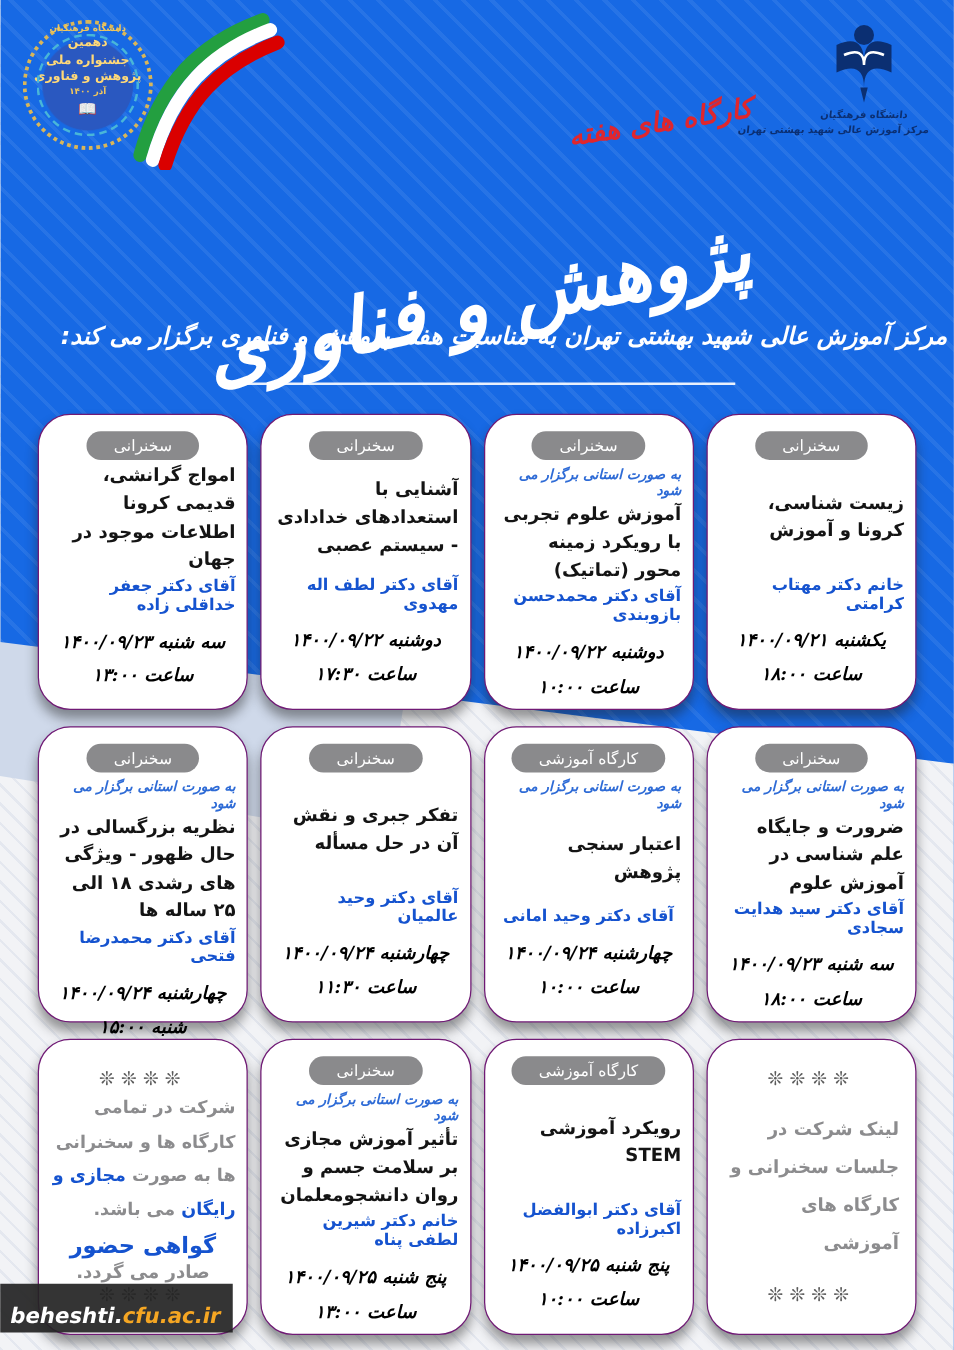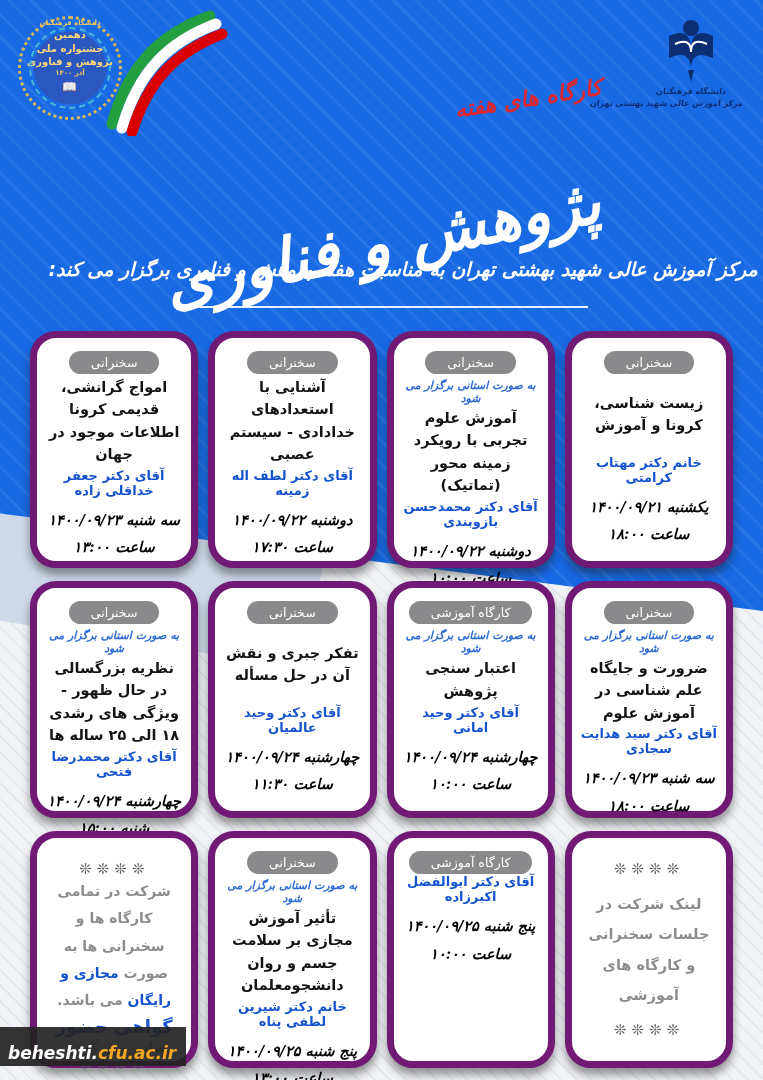--- a/index.html
+++ b/index.html
@@ -73,10 +73,10 @@
     grid-template-rows:237px 237px 237px;gap:13px 10px;direction:rtl;
   }
   .card{
-    background:#ffffff;border:7px solid #701a75;border-radius:26px;
+    background:#ffffff;border:1px solid #701a75;border-radius:26px;
     box-shadow:0 7px 9px rgba(30,30,30,.45);
     padding:13px 9px 13px;box-sizing:border-box;
-    display:flex;flex-direction:column;align-items:center;text-align:center;
+    display:flex;flex-direction:column;align-items:center;text-align:right;
   }
   .badge{
     display:inline-block;background:#8a8a8c;color:#fff;

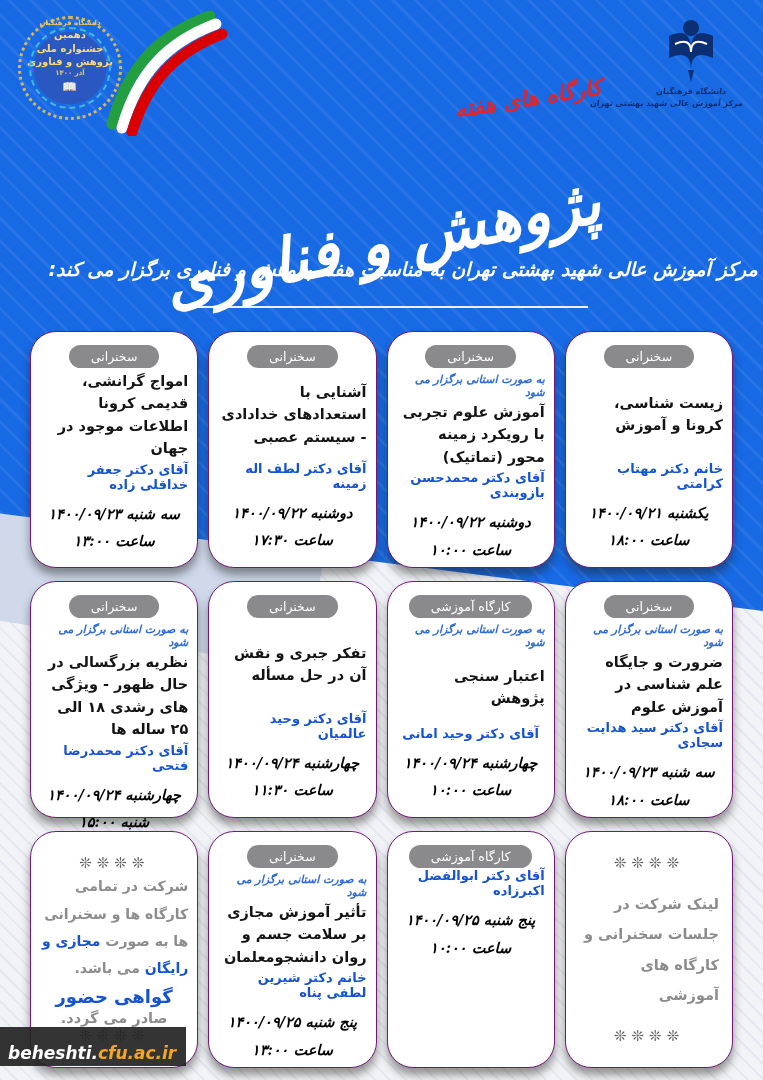--- a/index.html
+++ b/index.html
@@ -176,7 +176,7 @@
       <span class="badge">سخنرانی</span>
 
       <h3 class="title">آشنایی با استعدادهای خدادادی - سیستم عصبی</h3>
-      <div class="speaker">آقای دکتر لطف اله زمینه</div>
+      <div class="speaker">آقای دکتر لطف اله مهدوی</div>
       <div class="when">دوشنبه ۱۴۰۰/۰۹/۲۲</div>
       <div class="when">ساعت ۱۷:۳۰</div>
     </article>

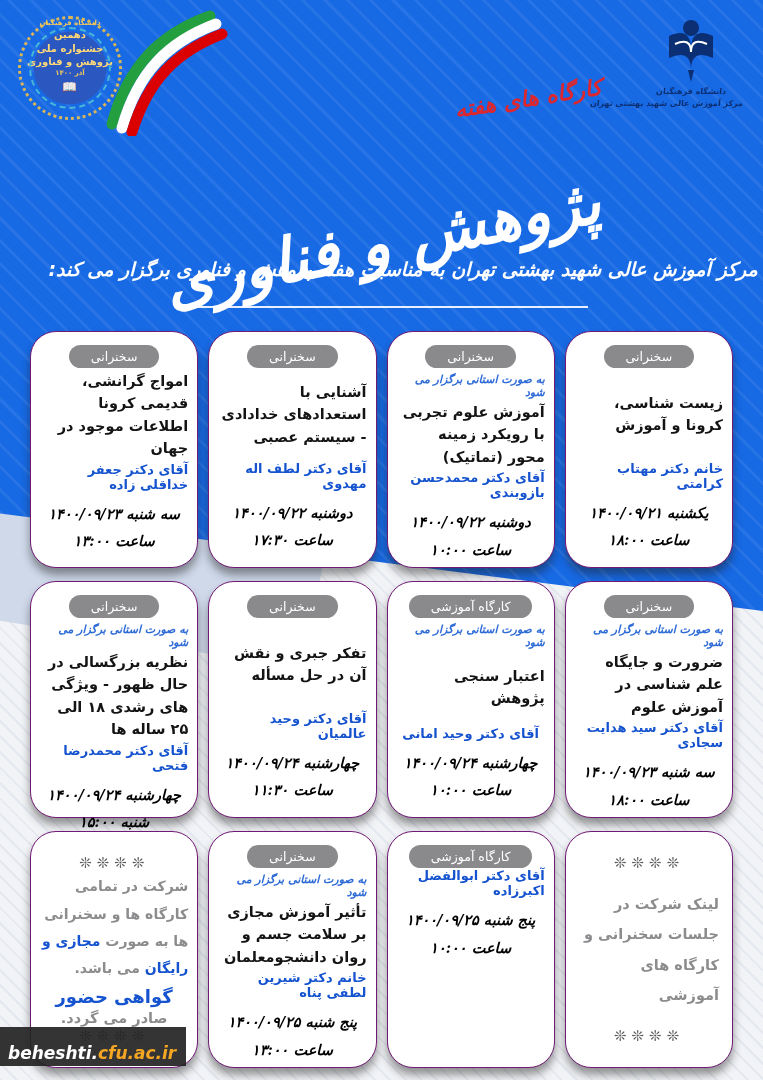--- a/index.html
+++ b/index.html
@@ -235,6 +235,7 @@
     <article class="card">
       <span class="badge">کارگاه آموزشی</span>
 
+      <h3 class="title">رویکرد آموزشی STEM</h3>
       <div class="speaker">آقای دکتر ابوالفضل اکبرزاده</div>
       <div class="when">پنج شنبه ۱۴۰۰/۰۹/۲۵</div>
       <div class="when">ساعت ۱۰:۰۰</div>

